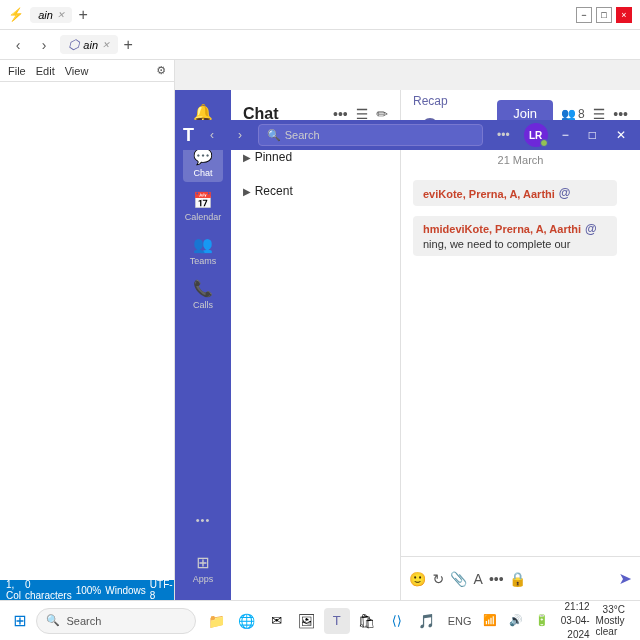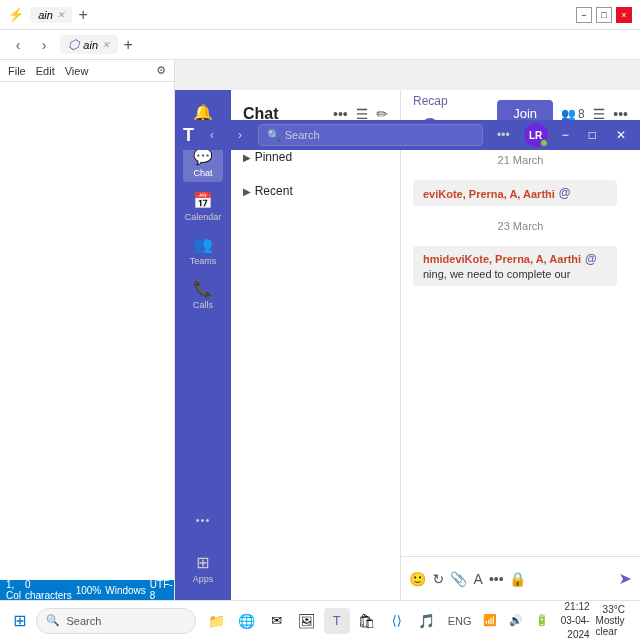--- a/index.html
+++ b/index.html
@@ -608,9 +608,6 @@
         </div>
       </div>
 
-      <div class="date-divider">
-        <span>23 March</span>
-      </div>
 
       <div class="chat-message">
         <div class="chat-message-bubble">

